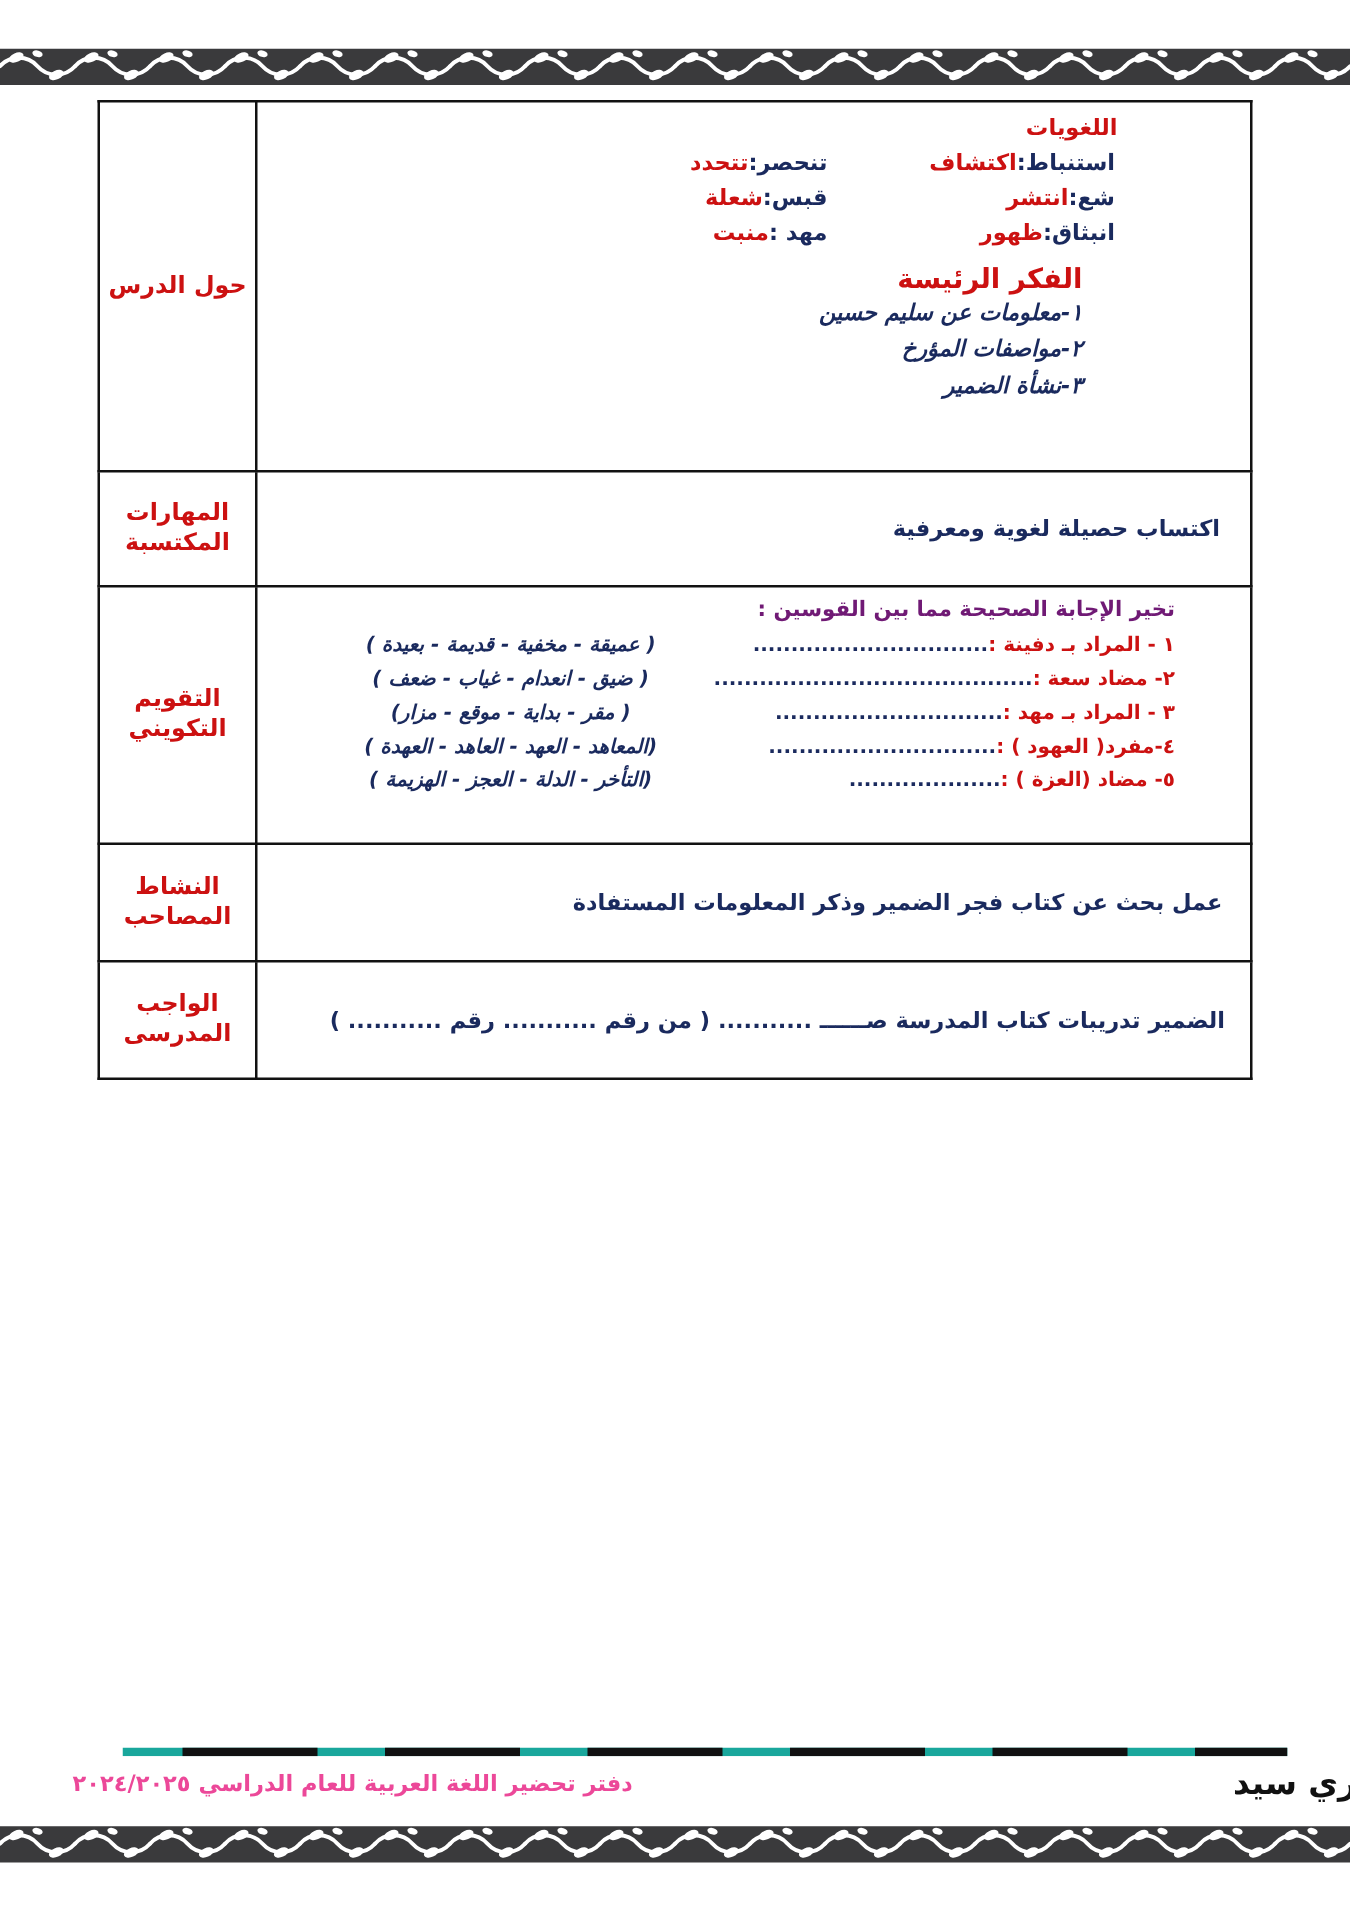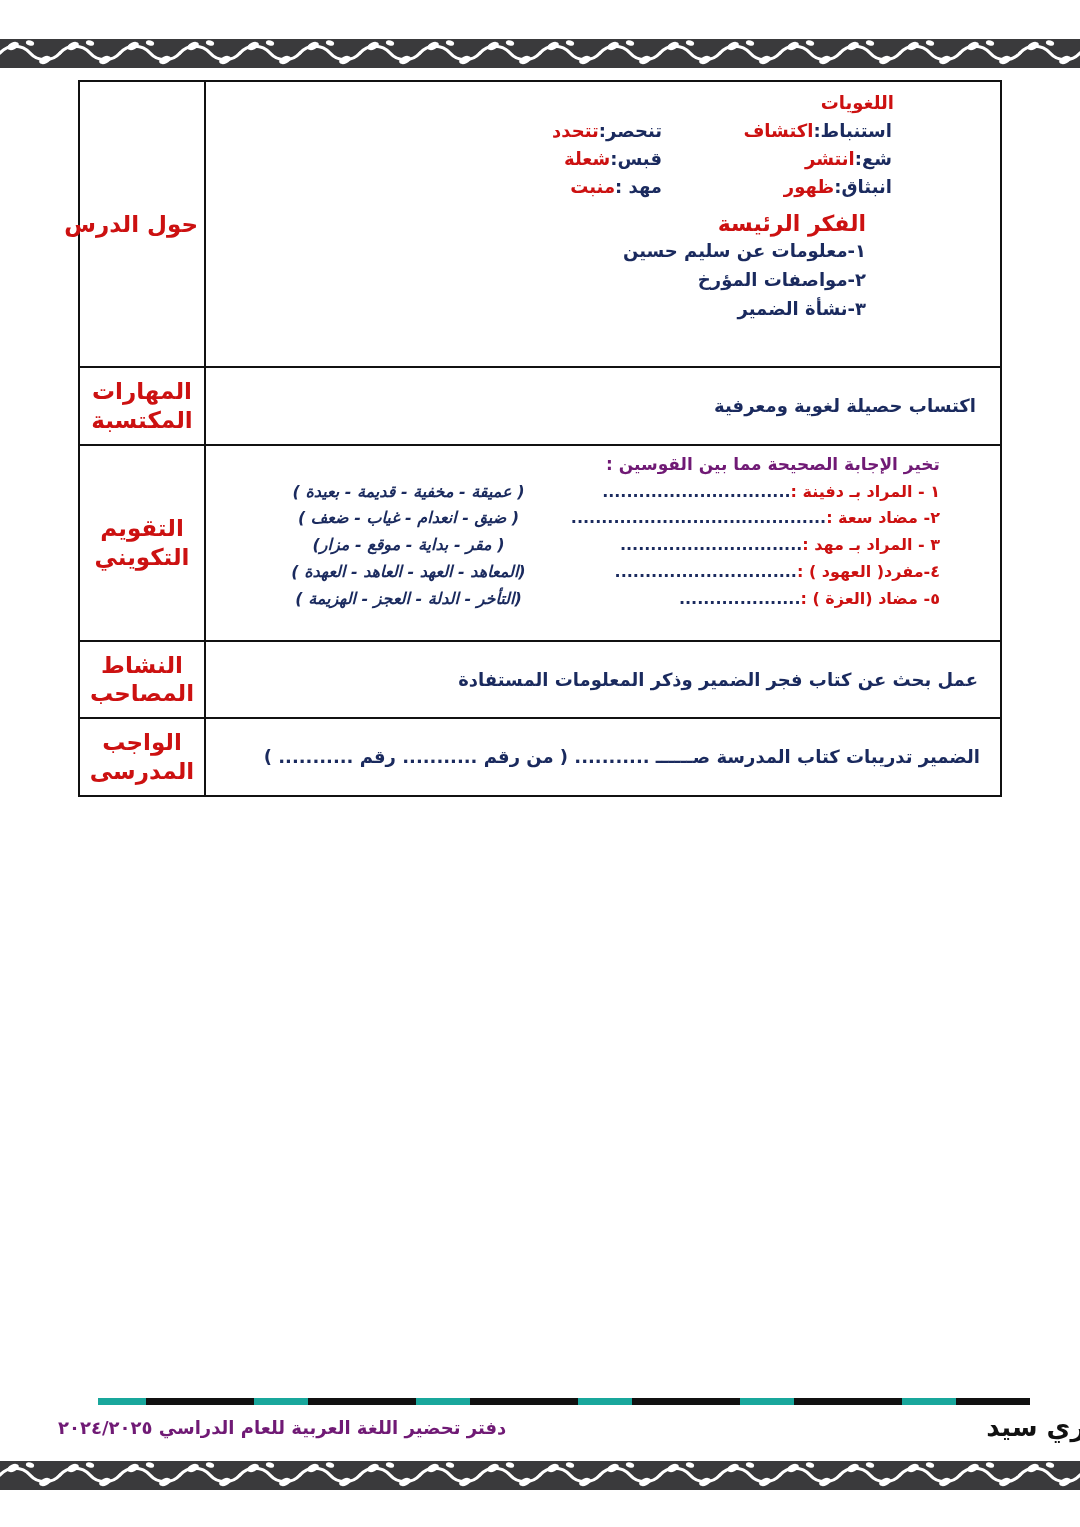--- a/index.html
+++ b/index.html
@@ -52,7 +52,7 @@
   table.lesson-table td {
     border: 2px solid #111111;
     vertical-align: middle;
-    padding: 9px 6px;
+    padding: 19px 6px;
     background: #ffffff;
   }
   td.rowhead {

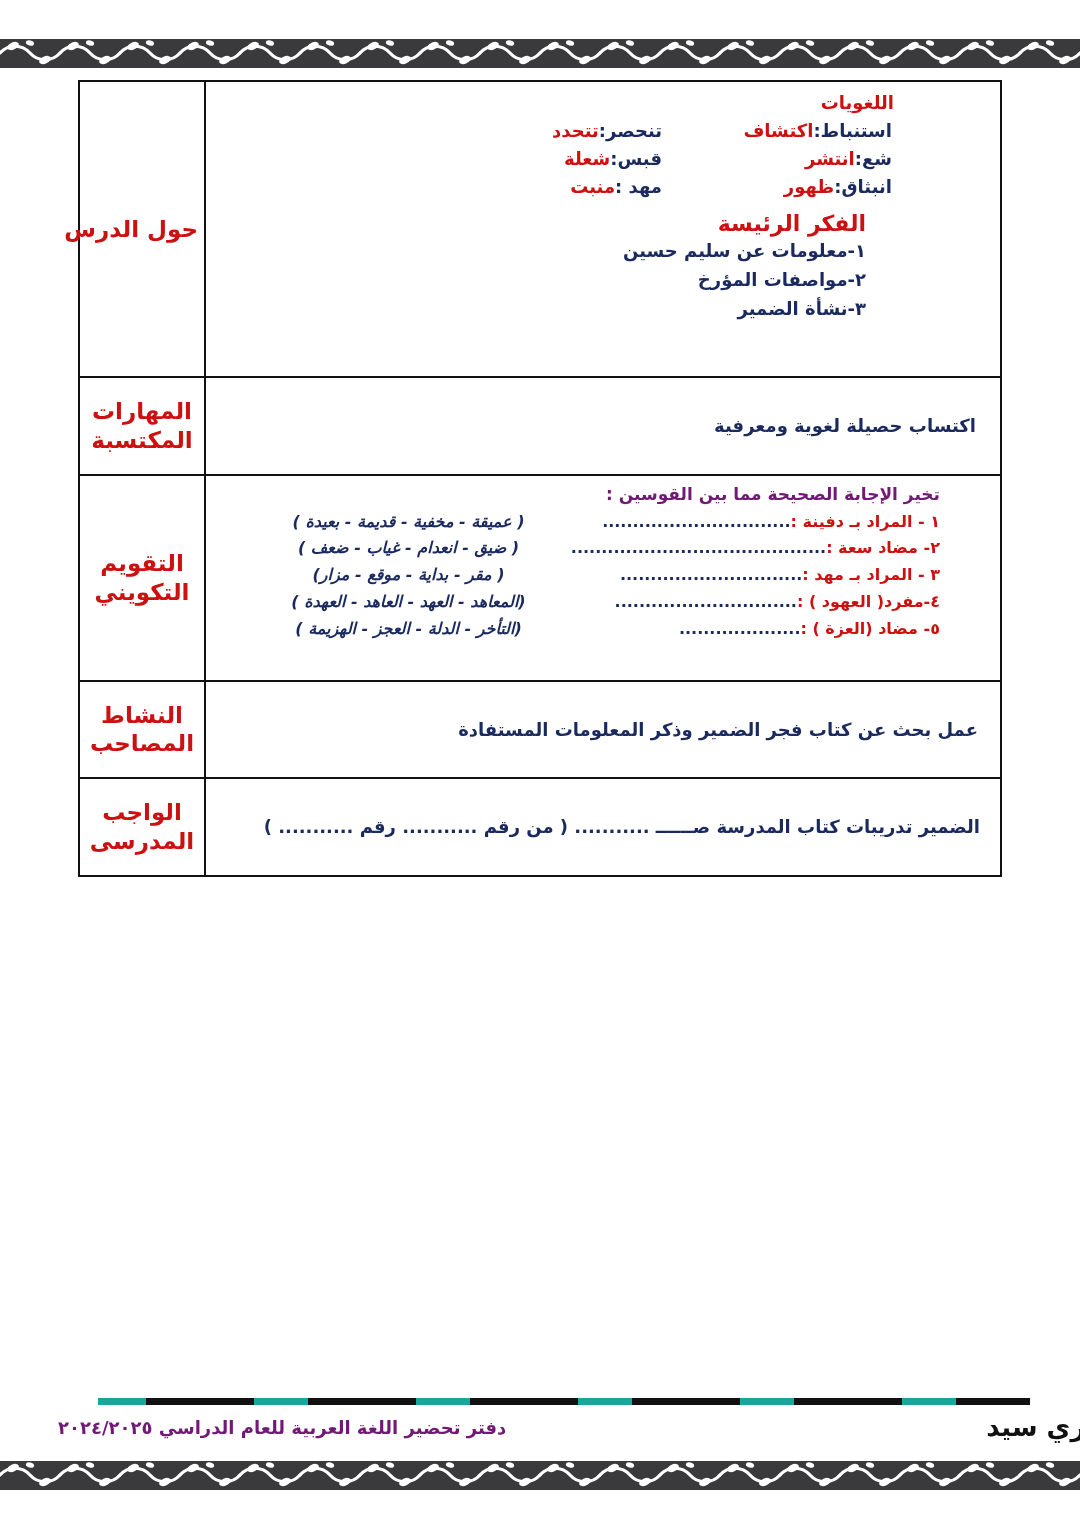--- a/index.html
+++ b/index.html
@@ -60,7 +60,7 @@
     text-align: center;
     color: #cc1111;
     font-weight: bold;
-    font-size: 23px;
+    font-size: 19px;
     line-height: 1.25;
     white-space: nowrap;
   }

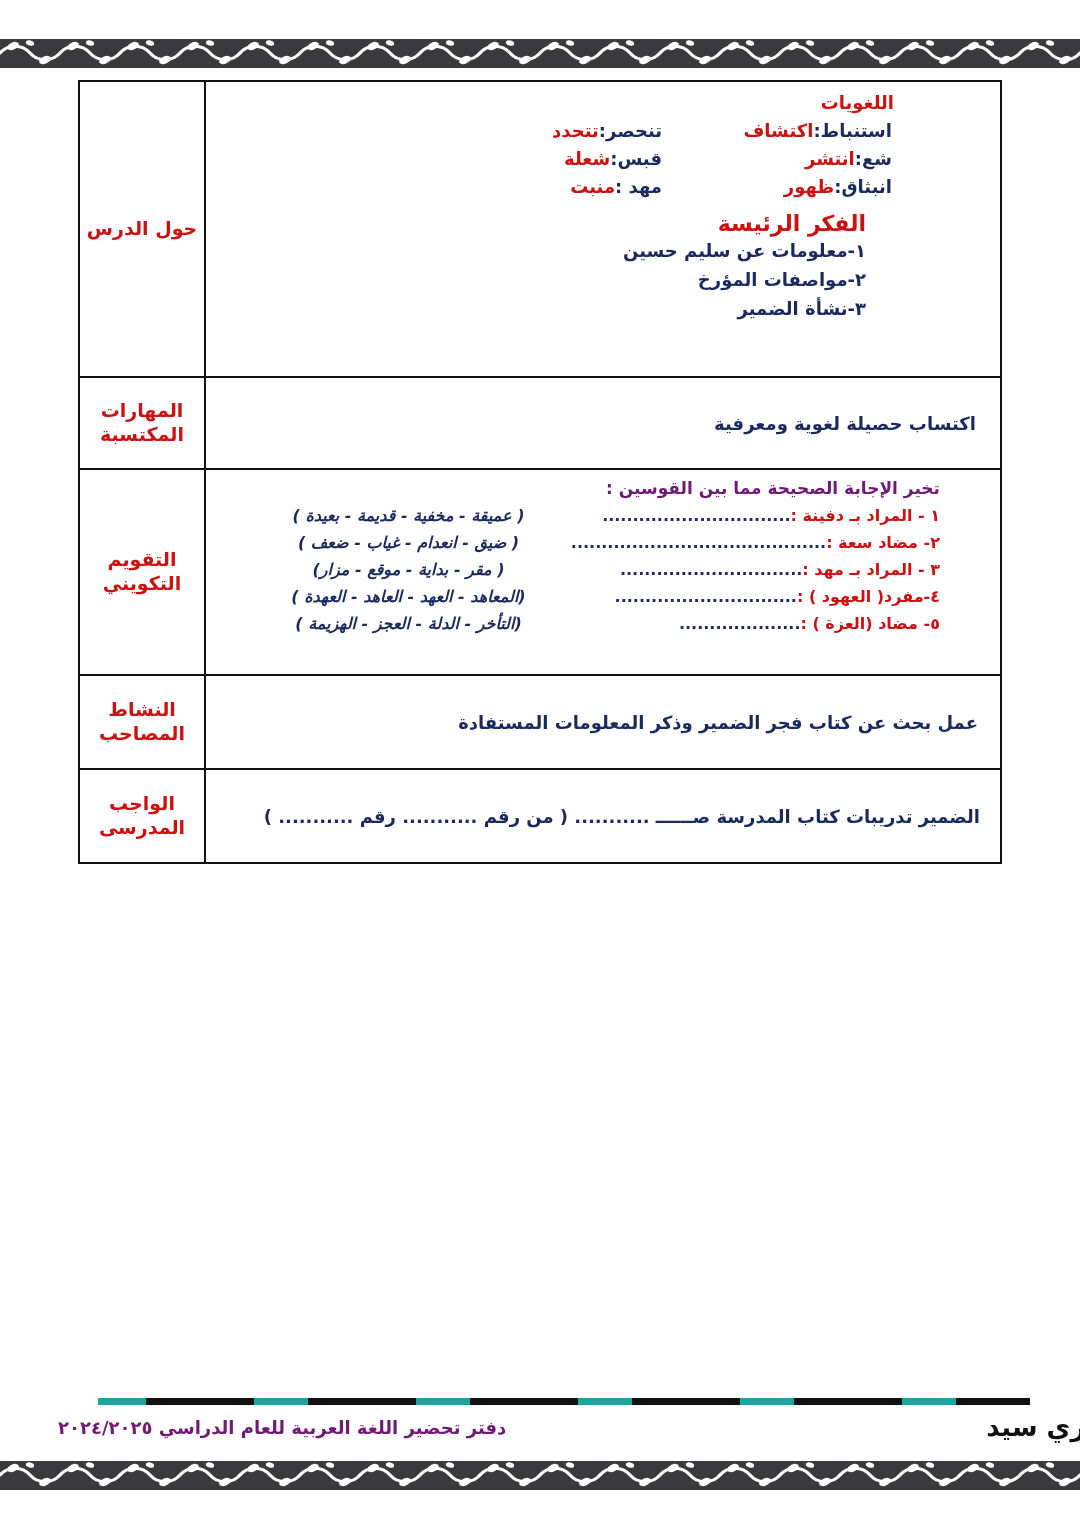--- a/index.html
+++ b/index.html
@@ -110,6 +110,7 @@
     text-align: right;
     padding-right: 128px;
     white-space: nowrap;
+    font-style: italic;
   }
 
   

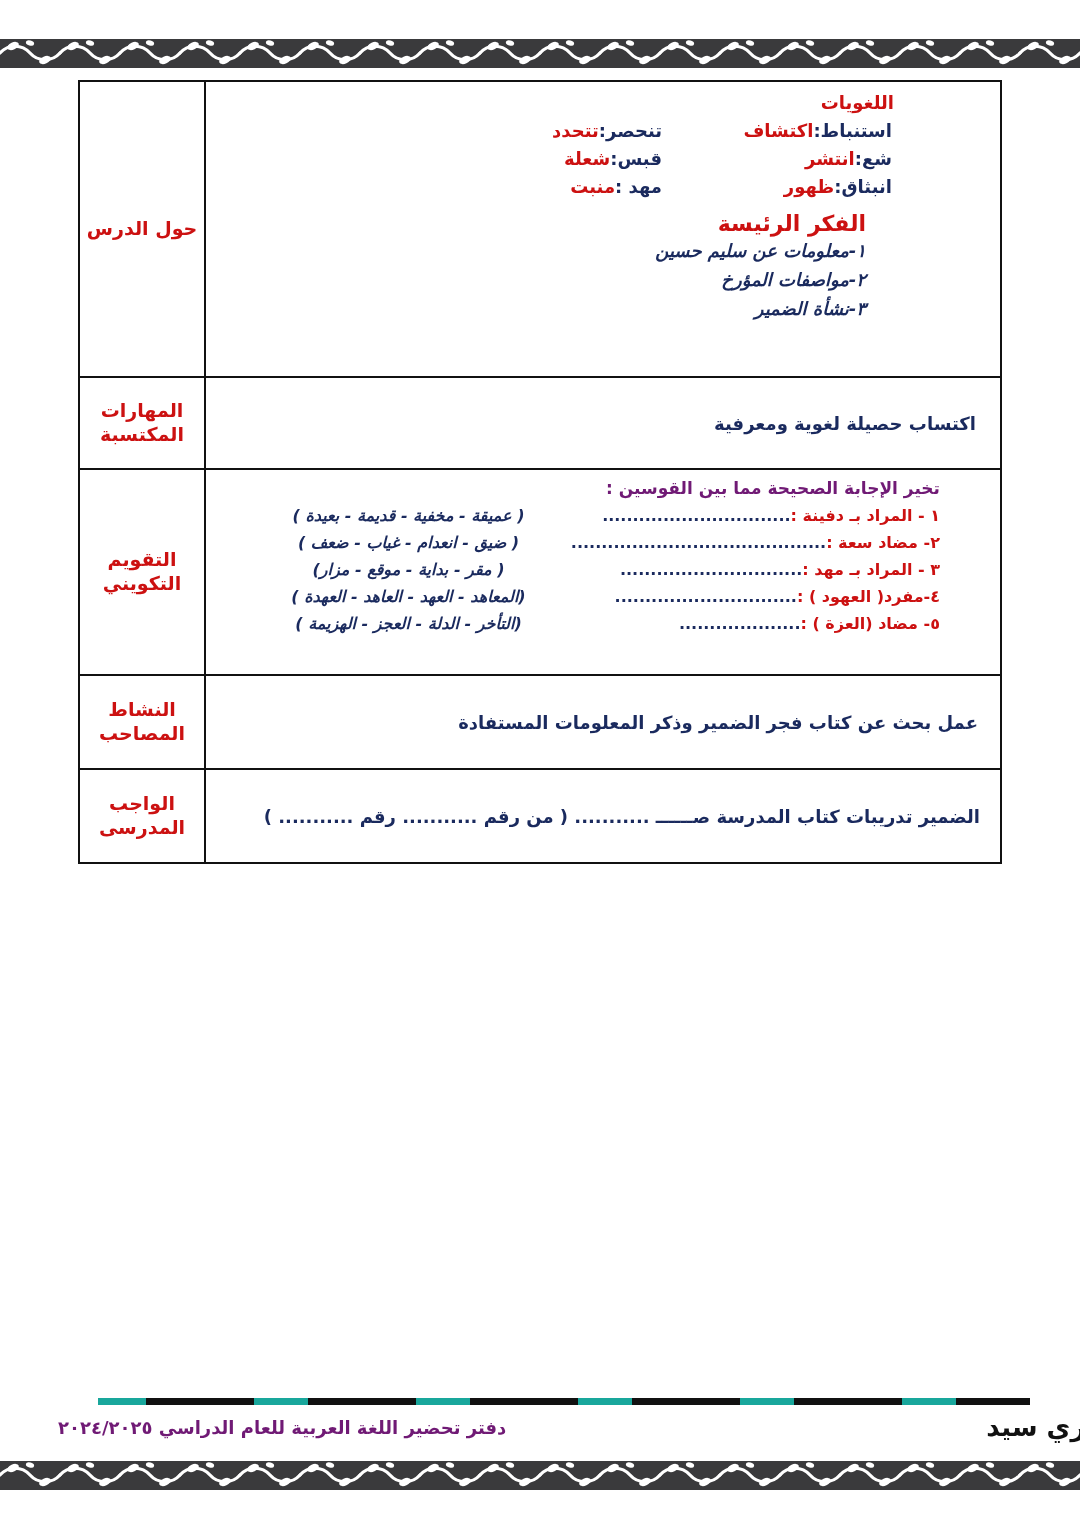--- a/index.html
+++ b/index.html
@@ -209,7 +209,7 @@
     box-sizing: border-box;
   }
   .footer-note {
-    color: #701a75;
+    color: #ec4899;
     font-weight: bold;
     font-size: 18px;
     white-space: nowrap;

